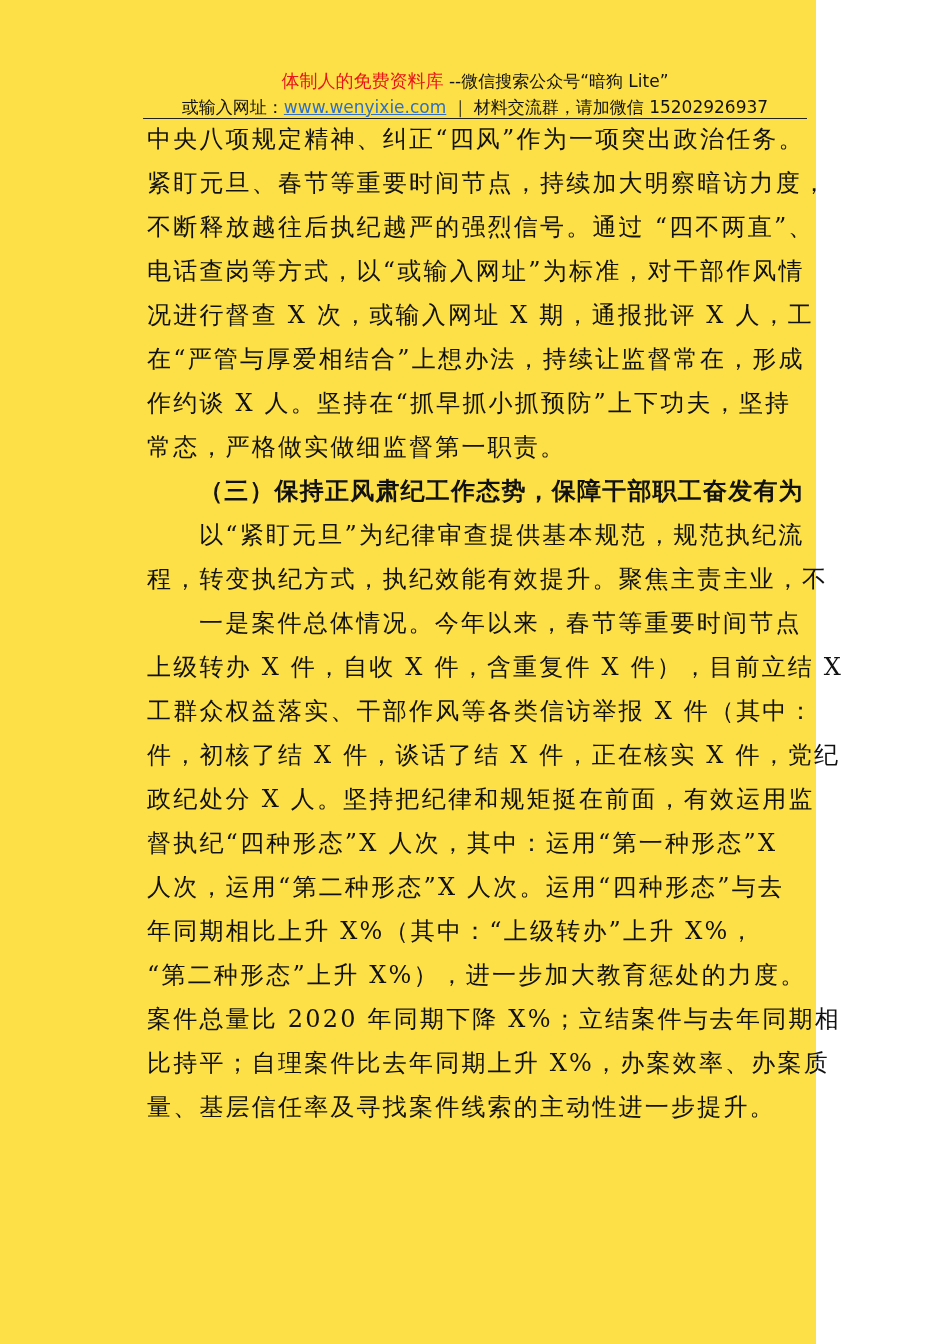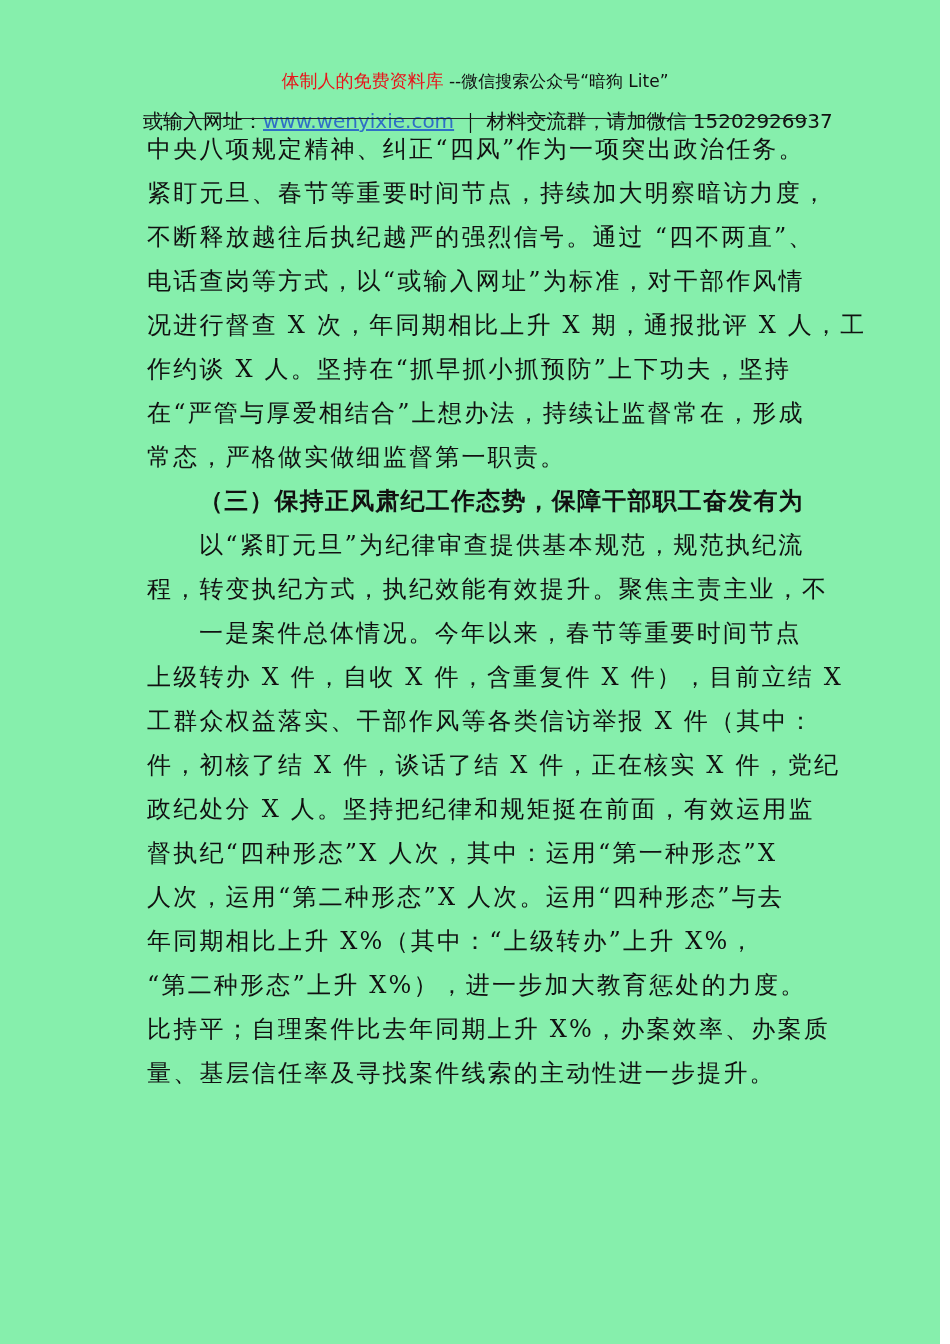--- a/index.html
+++ b/index.html
@@ -18,8 +18,8 @@
     .page {
       position: absolute;
       left: 0; top: 0;
-      width: 940px; height: 1344px;
-      background: #86efac;
+      width: 816px; height: 1344px;
+      background: #fde047;
     }
     .header {
       position: absolute;

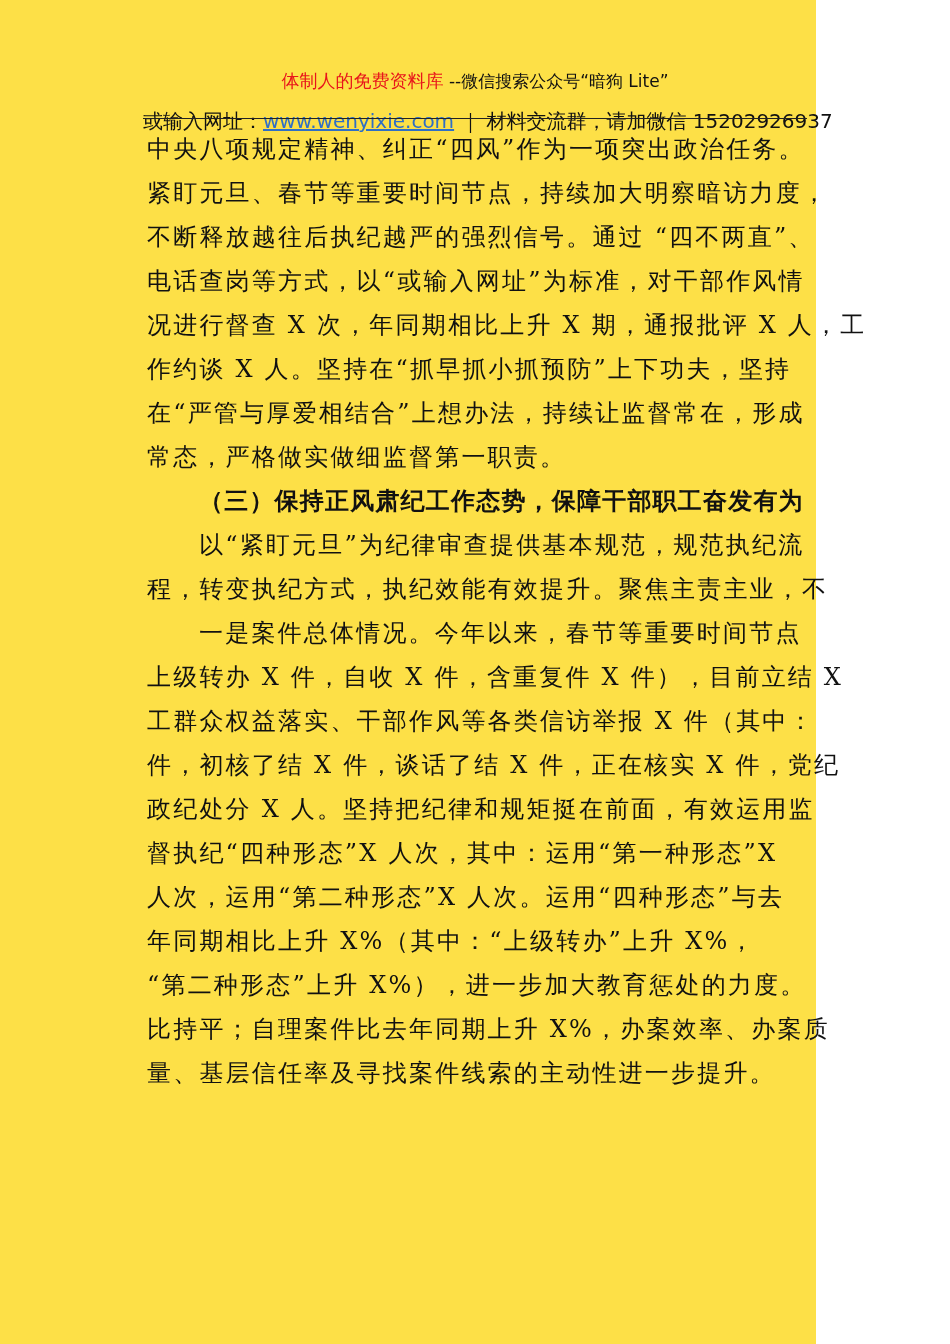--- a/index.html
+++ b/index.html
@@ -40,9 +40,9 @@
       font-size: 18px;
     }
     .header-line2 {
-      font-size: 20px;
+      font-size: 17px;
       line-height: 22px;
-      margin-top: 18px;
+      margin-top: 4px;
       white-space: nowrap;
       color: #111111;
     }

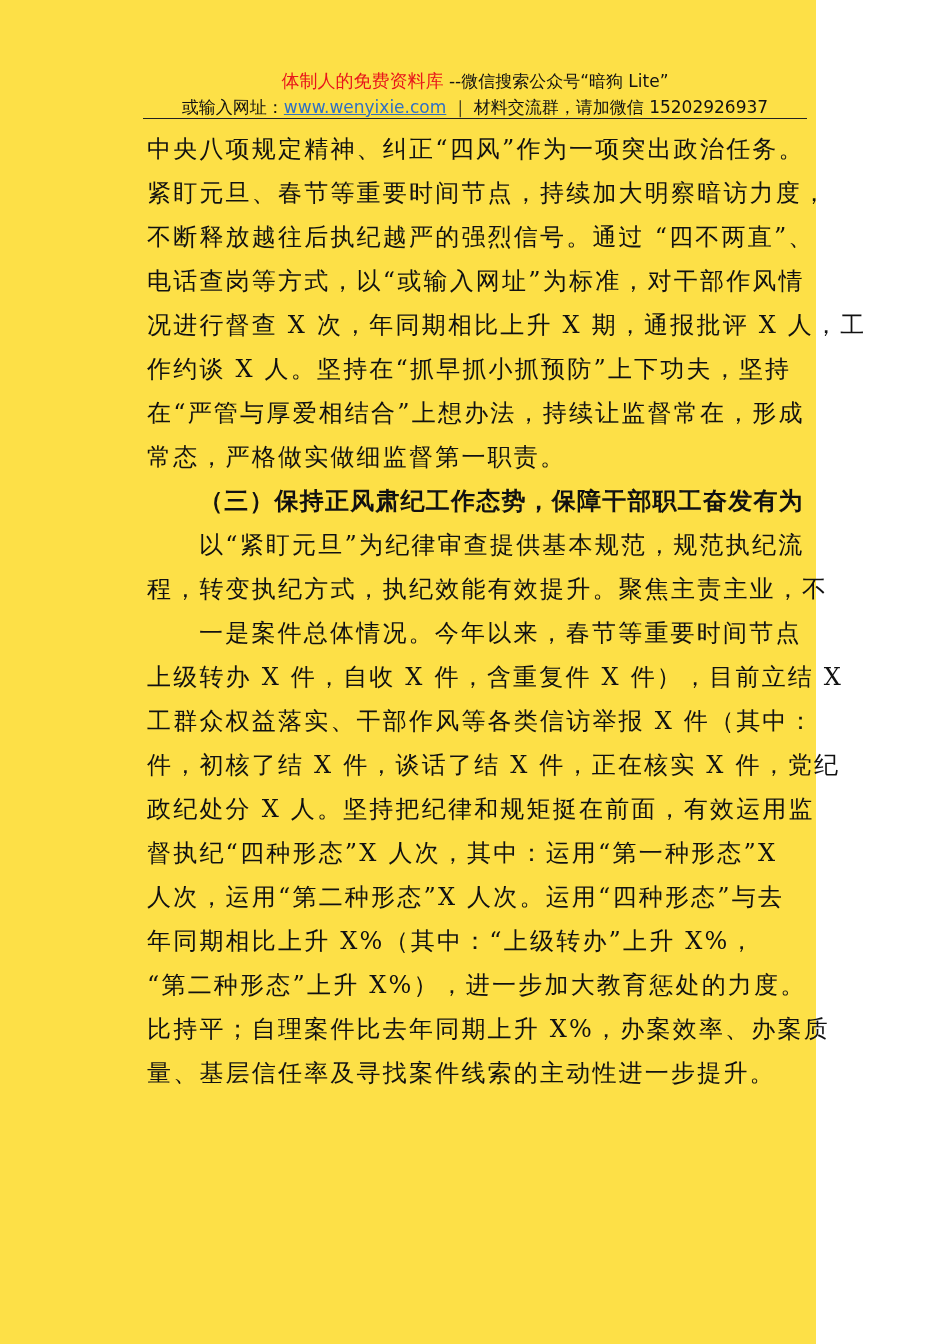--- a/index.html
+++ b/index.html
@@ -61,7 +61,7 @@
     .body-text {
       position: absolute;
       left: 147px;
-      top: 127px;
+      top: 117px;
       width: 660px;
       font-size: 24px;
       line-height: 44px;

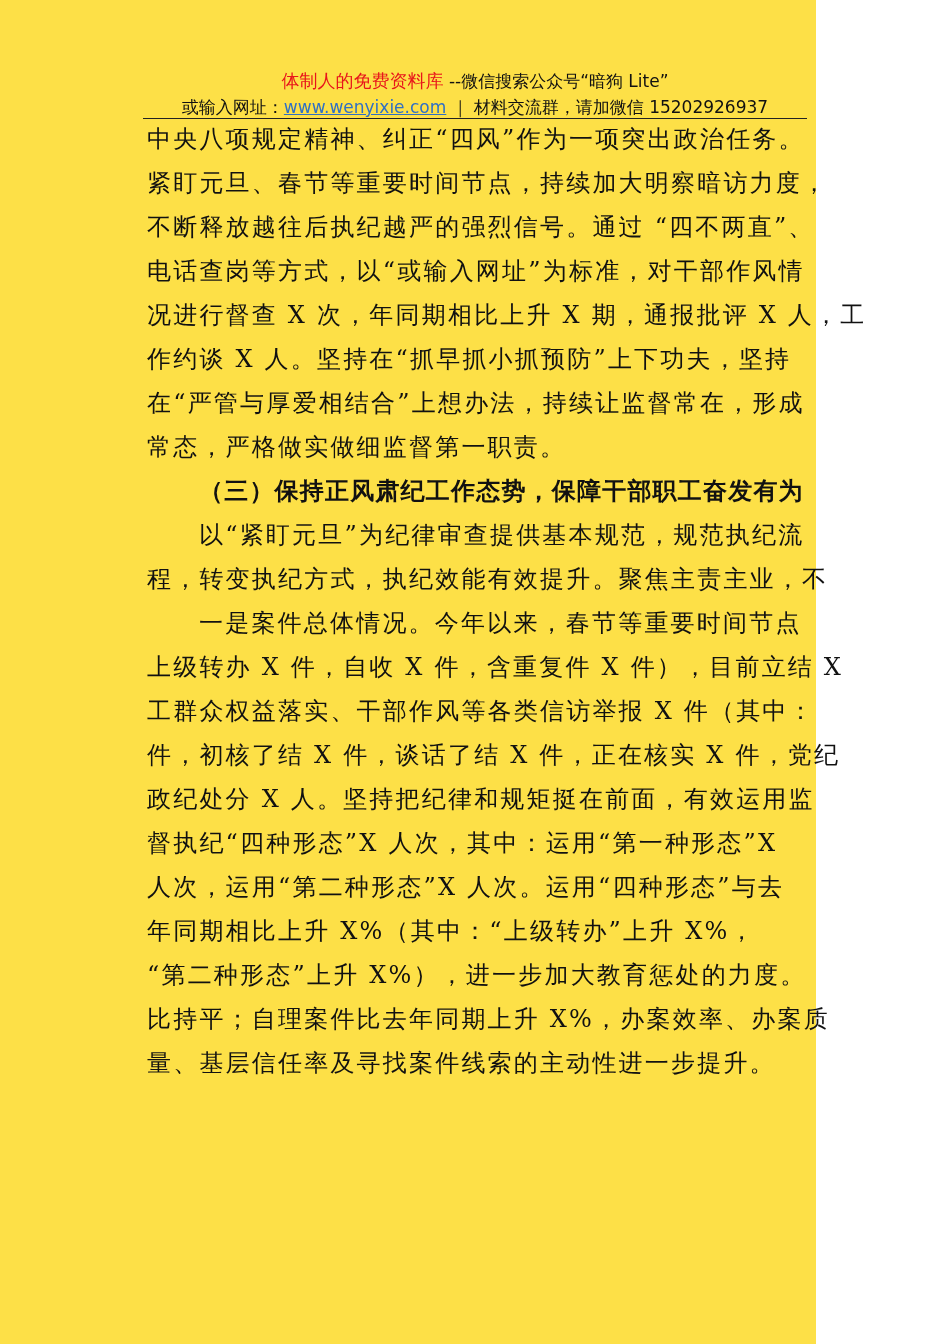--- a/index.html
+++ b/index.html
@@ -101,7 +101,7 @@
     <div class="line">紧盯元旦、春节等重要时间节点，持续加大明察暗访力度，</div>
     <div class="line">不断释放越往后执纪越严的强烈信号。通过 “四不两直”、</div>
     <div class="line">电话查岗等方式，以“或输入网址”为标准，对干部作风情</div>
-    <div class="line">况进行督查 X 次，年同期相比上升 X 期，通报批评 X 人，工</div>
+    <div class="line">况进行督查 X 次，或输入网址 X 期，通报批评 X 人，工</div>
     <div class="line">作约谈 X 人。坚持在“抓早抓小抓预防”上下功夫，坚持</div>
     <div class="line">在“严管与厚爱相结合”上想办法，持续让监督常在，形成</div>
     <div class="line">常态，严格做实做细监督第一职责。</div>

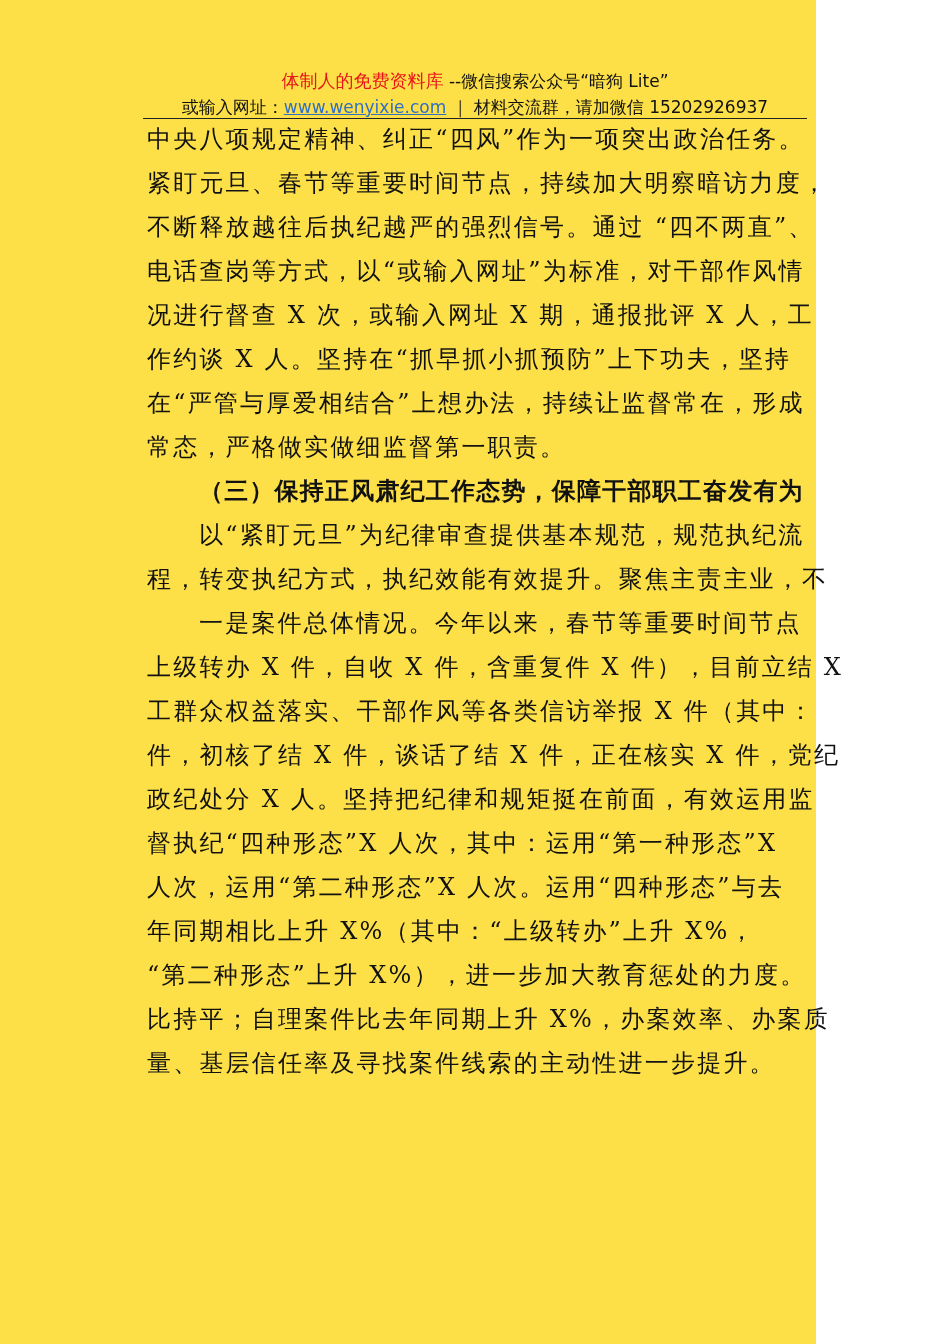--- a/index.html
+++ b/index.html
@@ -102,8 +102,8 @@
     <div class="line">不断释放越往后执纪越严的强烈信号。通过 “四不两直”、</div>
     <div class="line">电话查岗等方式，以“或输入网址”为标准，对干部作风情</div>
     <div class="line">况进行督查 X 次，或输入网址 X 期，通报批评 X 人，工</div>
+    <div class="line">在“严管与厚爱相结合”上想办法，持续让监督常在，形成</div>
     <div class="line">作约谈 X 人。坚持在“抓早抓小抓预防”上下功夫，坚持</div>
-    <div class="line">在“严管与厚爱相结合”上想办法，持续让监督常在，形成</div>
     <div class="line">常态，严格做实做细监督第一职责。</div>
 
     <div class="line heading">（三）保持正风肃纪工作态势，保障干部职工奋发有为</div>

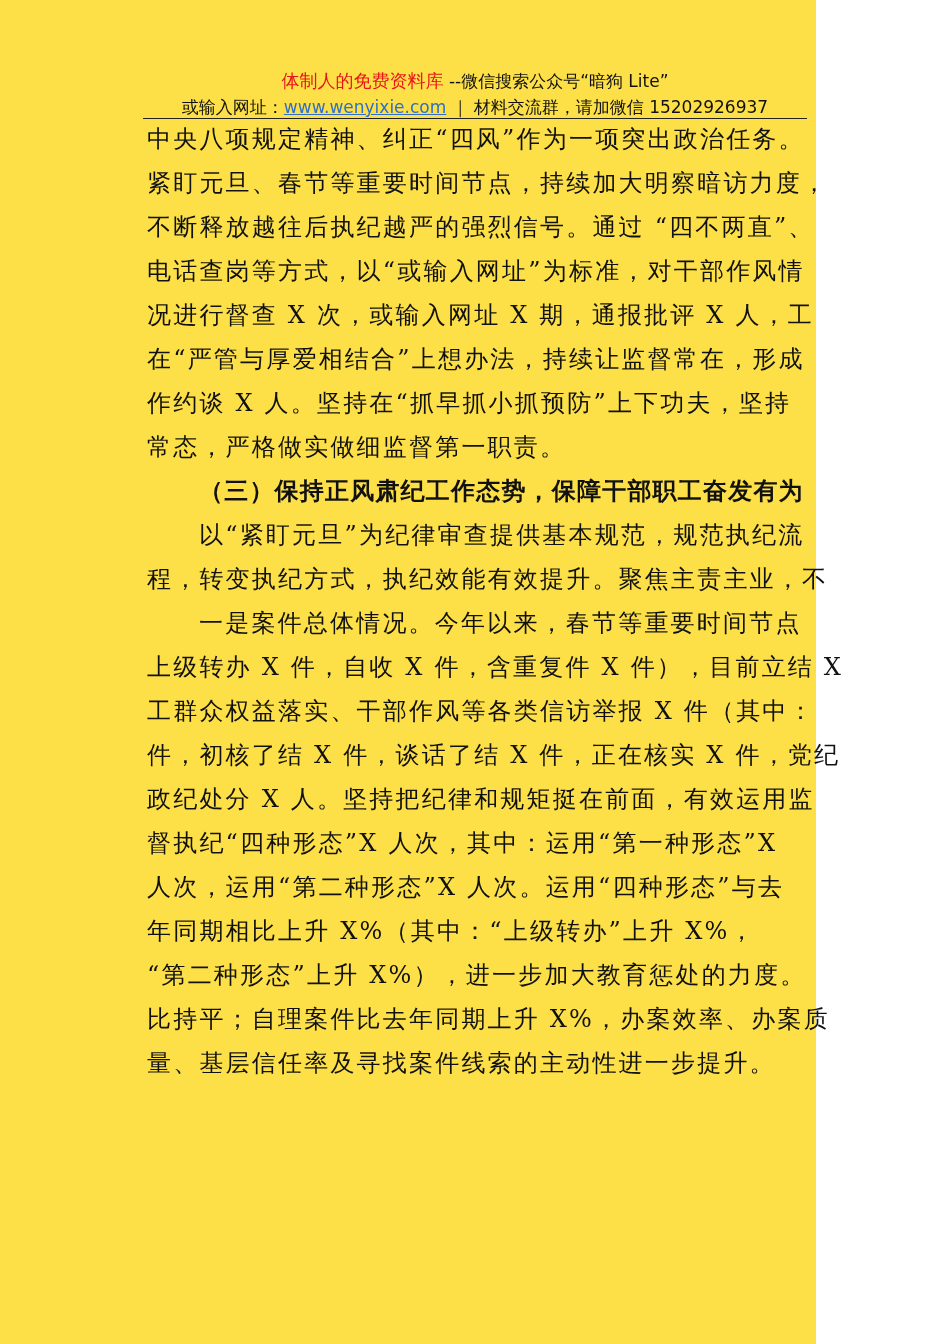--- a/index.html
+++ b/index.html
@@ -119,6 +119,7 @@
     <div class="line">人次，运用“第二种形态”X 人次。运用“四种形态”与去</div>
     <div class="line">年同期相比上升 X%（其中：“上级转办”上升 X%，</div>
     <div class="line">“第二种形态”上升 X%），进一步加大教育惩处的力度。</div>
+    <div class="line">案件总量比 2020 年同期下降 X%；立结案件与去年同期相</div>
     <div class="line">比持平；自理案件比去年同期上升 X%，办案效率、办案质</div>
     <div class="line">量、基层信任率及寻找案件线索的主动性进一步提升。</div>
   </div>

